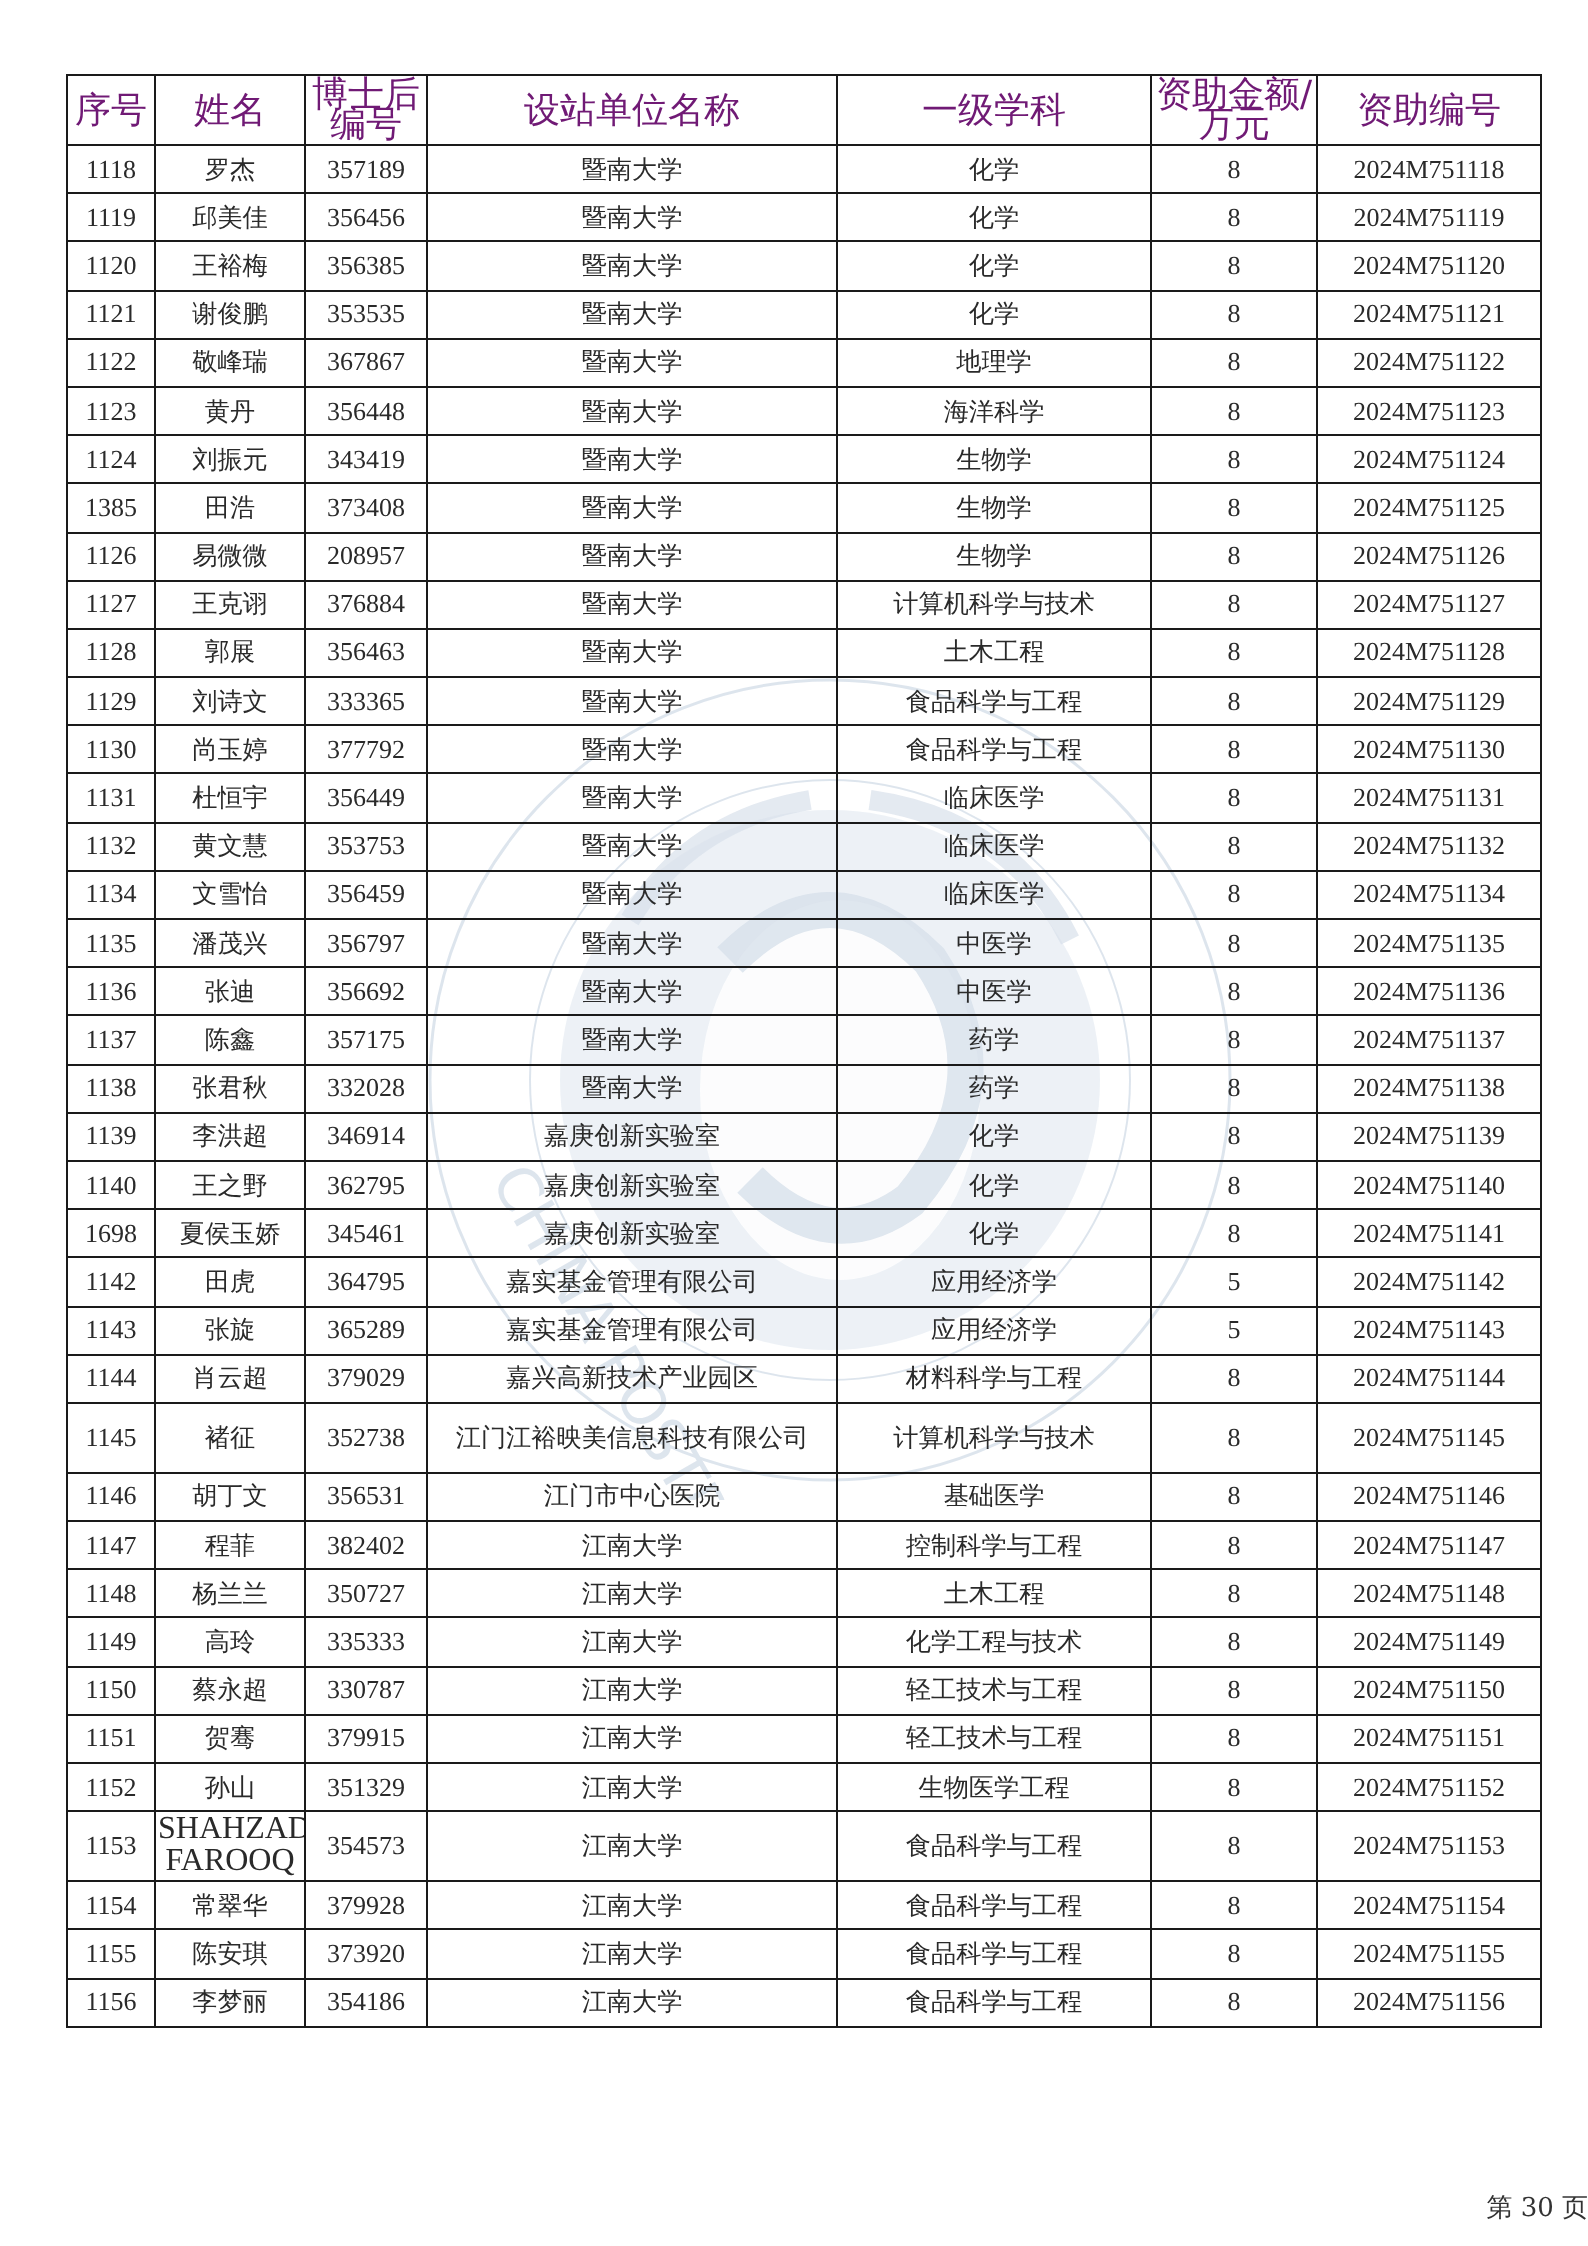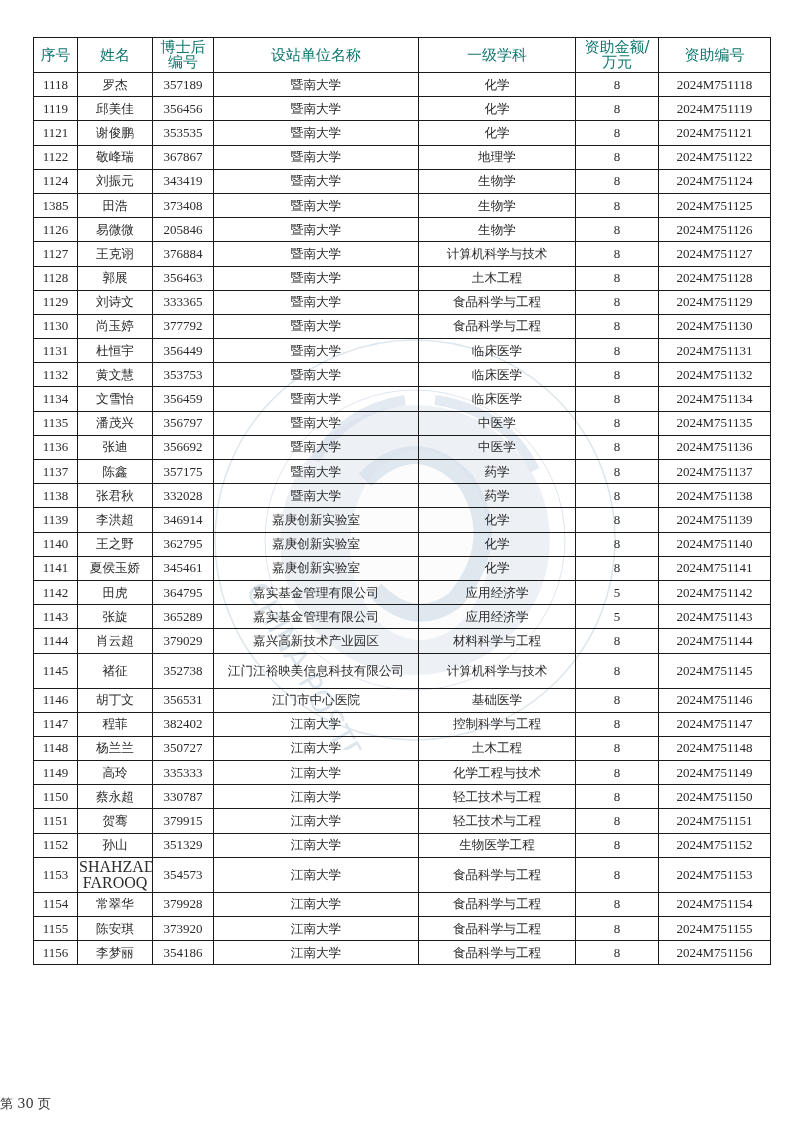--- a/index.html
+++ b/index.html
@@ -19,7 +19,7 @@
     table.grid th, table.grid td { border: 1.3px solid #1a1a1a; text-align: center;
                  vertical-align: middle; padding: 0 1px; overflow: hidden; }
     table.grid th { height: 34px; font-family: "DejaVu Sans", "Liberation Sans", sans-serif;
-                 font-weight: normal; font-size: 15px; line-height: 15px; color: #0f766e; }
+                 font-weight: normal; font-size: 18px; line-height: 15px; color: #701a75; }
     table.grid td { height: 23.2px; font-size: 12.6px; line-height: 14px; color: #2a2a2a; }
     table.grid tr.tall td { height: 34px; }
     table.grid td.num { font-family: "Liberation Serif", "DejaVu Serif", serif; font-size: 13px; }

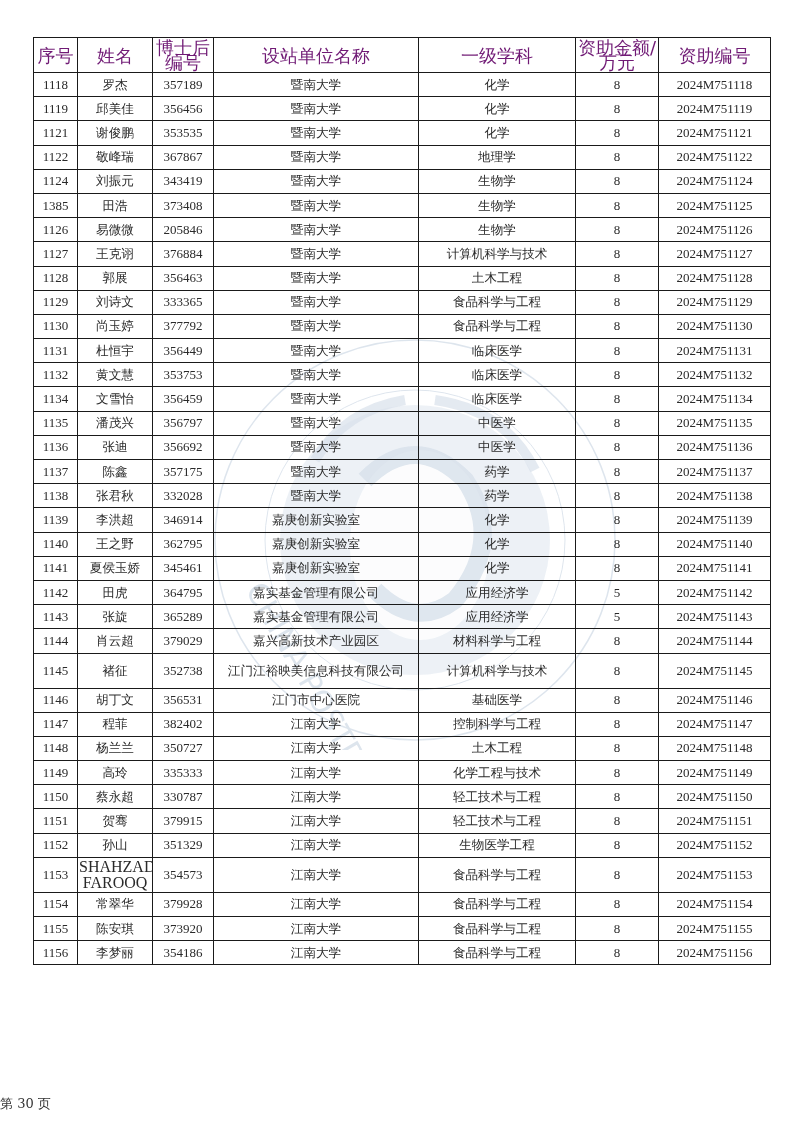--- a/index.html
+++ b/index.html
@@ -82,6 +82,15 @@
         <td class="num">2024M751119</td>
       </tr>
       <tr>
+        <td class="num">1120</td>
+        <td>王裕梅</td>
+        <td class="num">356385</td>
+        <td>暨南大学</td>
+        <td>化学</td>
+        <td class="num">8</td>
+        <td class="num">2024M751120</td>
+      </tr>
+      <tr>
         <td class="num">1121</td>
         <td>谢俊鹏</td>
         <td class="num">353535</td>

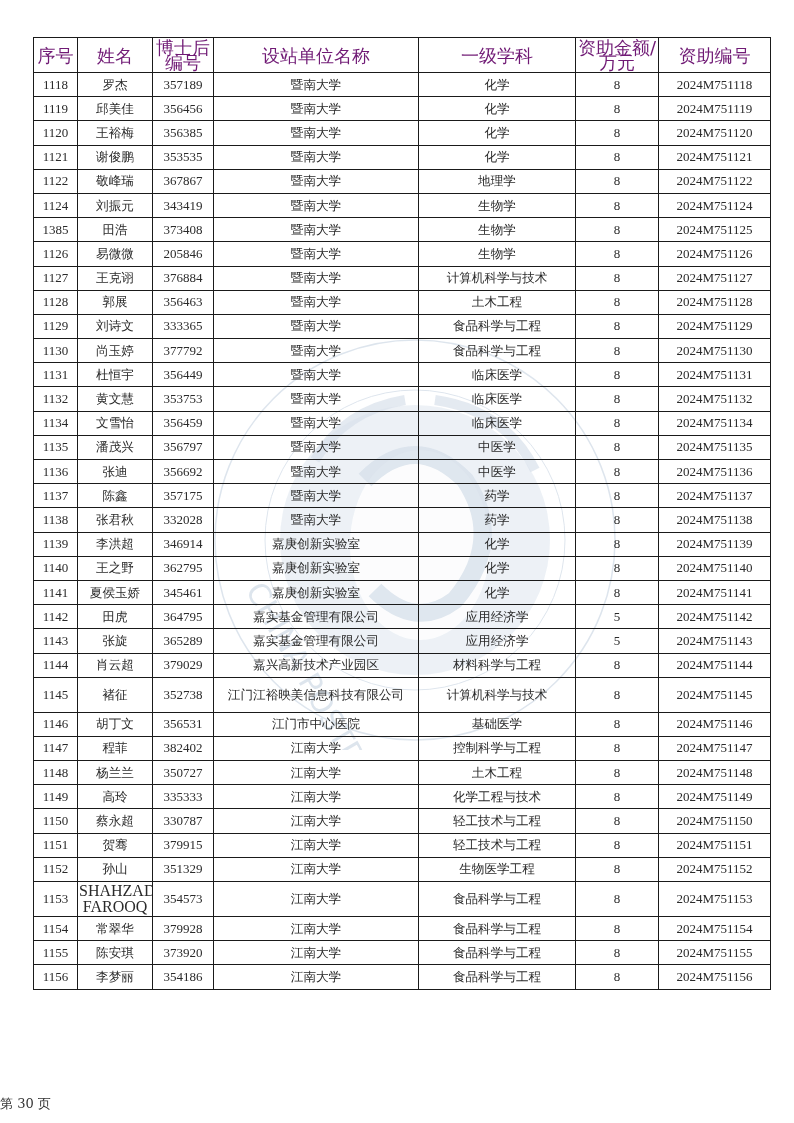--- a/index.html
+++ b/index.html
@@ -109,6 +109,15 @@
         <td class="num">2024M751122</td>
       </tr>
       <tr>
+        <td class="num">1123</td>
+        <td>黄丹</td>
+        <td class="num">356448</td>
+        <td>暨南大学</td>
+        <td>海洋科学</td>
+        <td class="num">8</td>
+        <td class="num">2024M751123</td>
+      </tr>
+      <tr>
         <td class="num">1124</td>
         <td>刘振元</td>
         <td class="num">343419</td>

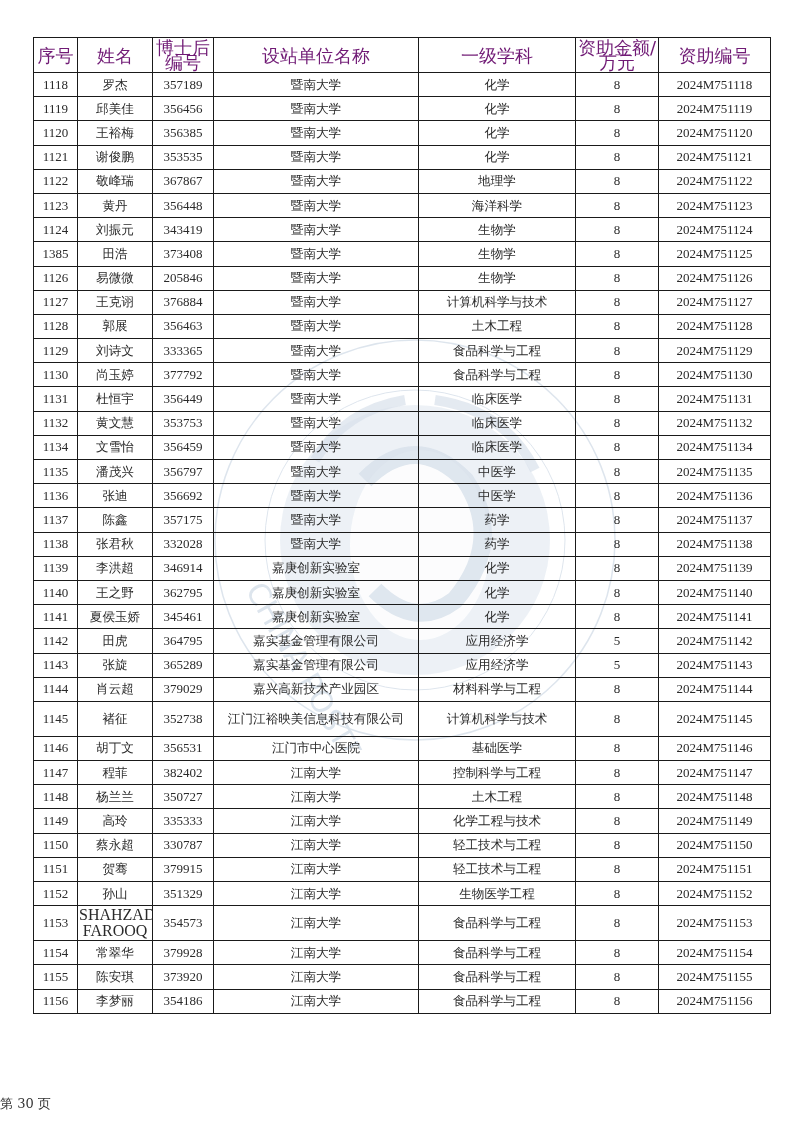--- a/index.html
+++ b/index.html
@@ -138,7 +138,7 @@
       <tr>
         <td class="num">1126</td>
         <td>易微微</td>
-        <td class="num">205846</td>
+        <td class="num">208957</td>
         <td>暨南大学</td>
         <td>生物学</td>
         <td class="num">8</td>

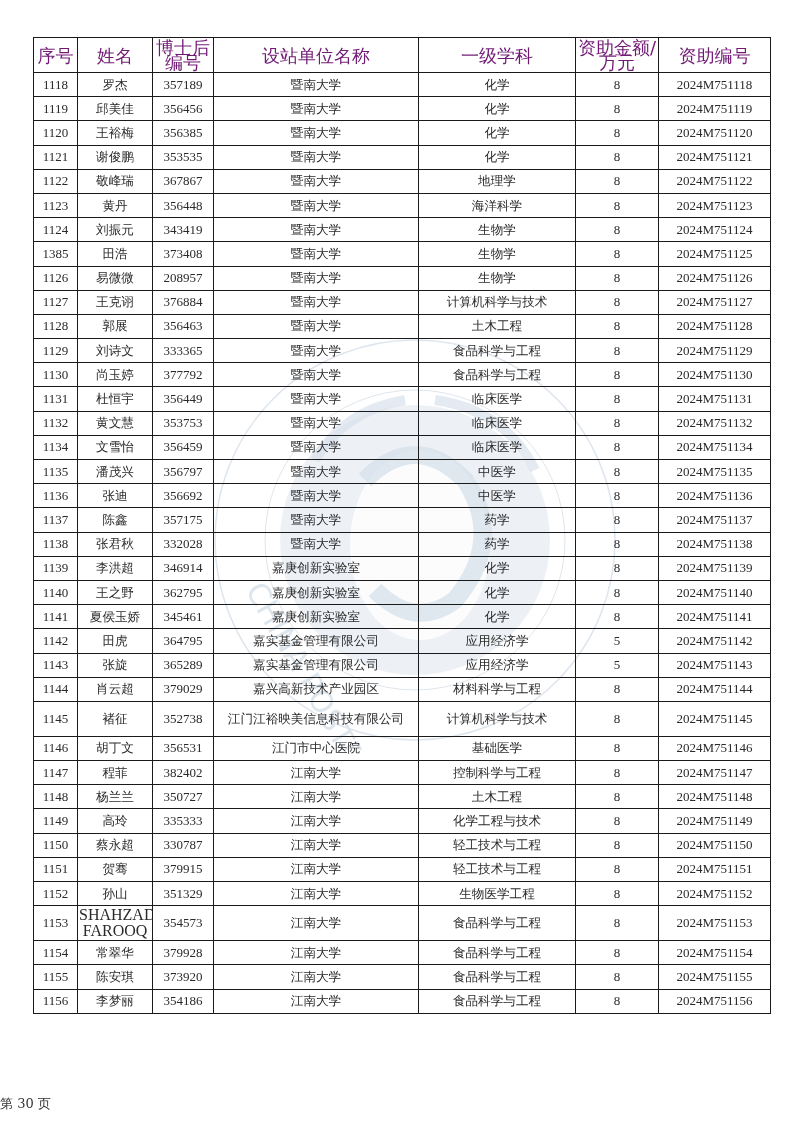--- a/index.html
+++ b/index.html
@@ -262,7 +262,7 @@
         <td class="num">2024M751140</td>
       </tr>
       <tr>
-        <td class="num">1141</td>
+        <td class="num">1698</td>
         <td>夏侯玉娇</td>
         <td class="num">345461</td>
         <td>嘉庚创新实验室</td>

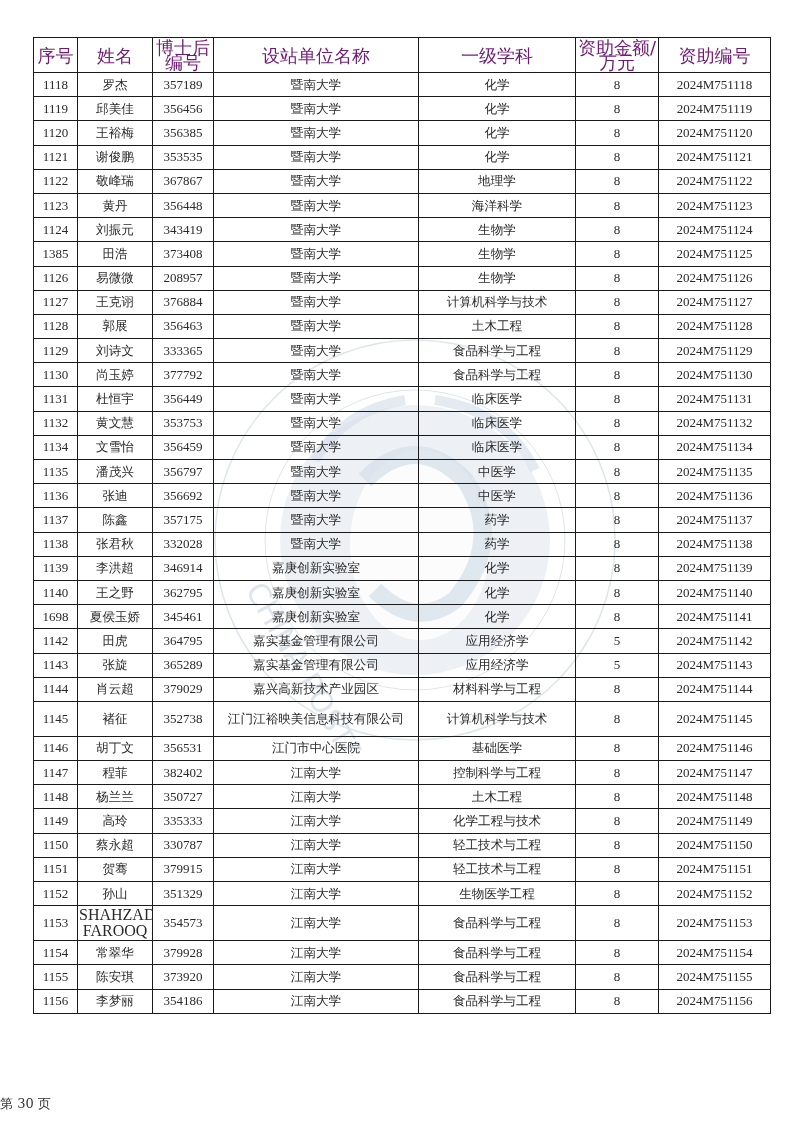--- a/index.html
+++ b/index.html
@@ -24,7 +24,7 @@
     table.grid tr.tall td { height: 34px; }
     table.grid td.num { font-family: "Liberation Serif", "DejaVu Serif", serif; font-size: 13px; }
     table.grid td.en { font-family: "Liberation Serif", "DejaVu Serif", serif; font-size: 16px; line-height: 16px; }
-    .page-footer { position: absolute; left: 0; width: 794px; top: 1095px; text-align: left;
+    .page-footer { position: absolute; left: 0; width: 794px; top: 1095px; text-align: right;
                    font-size: 13px; color: #333; z-index: 1; }
   </style>
 </head>

